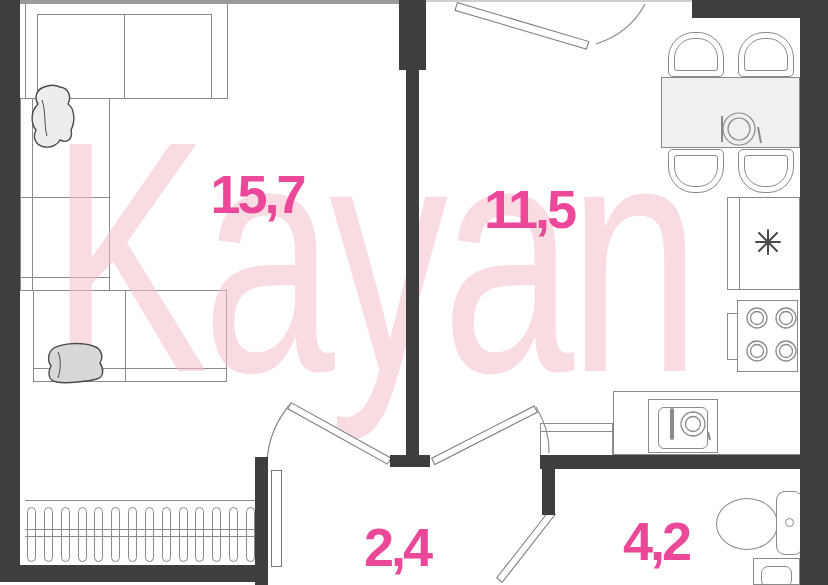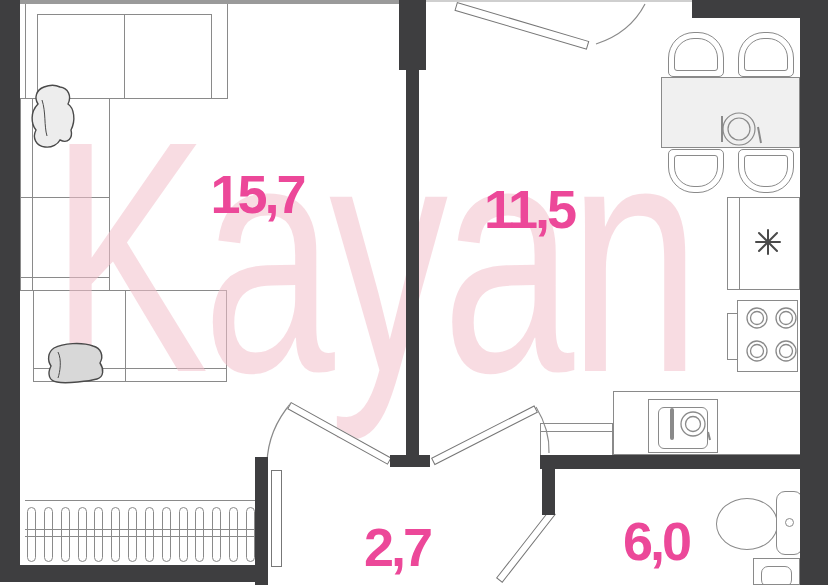--- a/index.html
+++ b/index.html
@@ -172,7 +172,7 @@
 
   <div class="area-label" style="left:257px;top:194px;">15,7</div>
   <div class="area-label" style="left:529px;top:209px;">11,5</div>
-  <div class="area-label" style="left:397px;top:547px;">2,7</div>
+  <div class="area-label" style="left:397px;top:547px;">2,4</div>
   <div class="area-label" style="left:656px;top:541px;">6,0</div>
 
 </div>

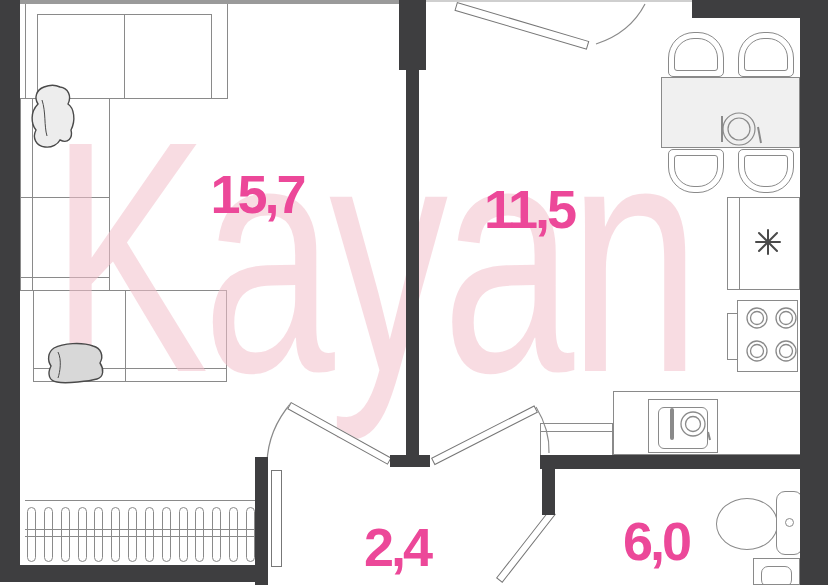--- a/index.html
+++ b/index.html
@@ -173,7 +173,7 @@
   <div class="area-label" style="left:257px;top:194px;">15,7</div>
   <div class="area-label" style="left:529px;top:209px;">11,5</div>
   <div class="area-label" style="left:397px;top:547px;">2,4</div>
-  <div class="area-label" style="left:656px;top:541px;">6,0</div>
+  <div class="area-label" style="left:656px;top:541px;">4,2</div>
 
 </div>
 

